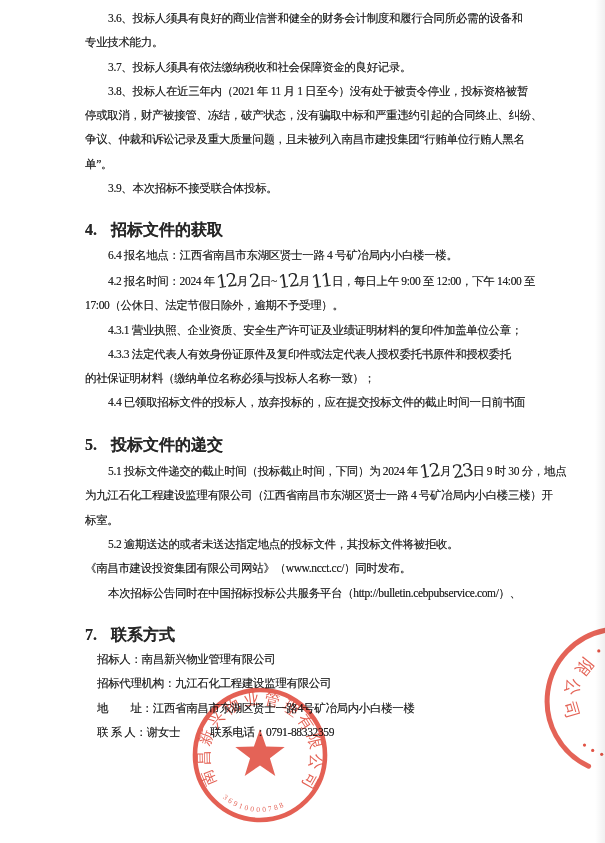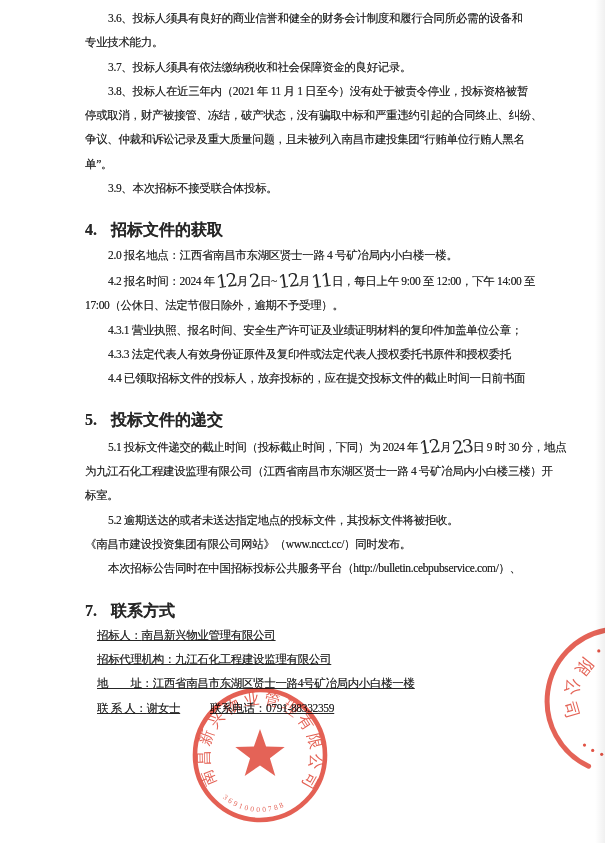--- a/index.html
+++ b/index.html
@@ -58,7 +58,7 @@
       <span class="num">4.</span><span>招标文件的获取</span>
     </div>
 
-    <div class="line ind">2.0 报名地点：江西省南昌市东湖区贤士一路 4 号矿冶局内小白楼一楼。</div>
+    <div class="line ind">6.4 报名地点：江西省南昌市东湖区贤士一路 4 号矿冶局内小白楼一楼。</div>
 
     <div class="line ind">
       <span>4.2 报名时间：2024 年</span><span class="hw">12</span><span>月</span><span class="hw">2</span><span>日~</span><span class="hw">12</span><span>月</span><span class="hw">11</span><span>日，每日上午 9:00 至 12:00，下午 14:00 至</span>

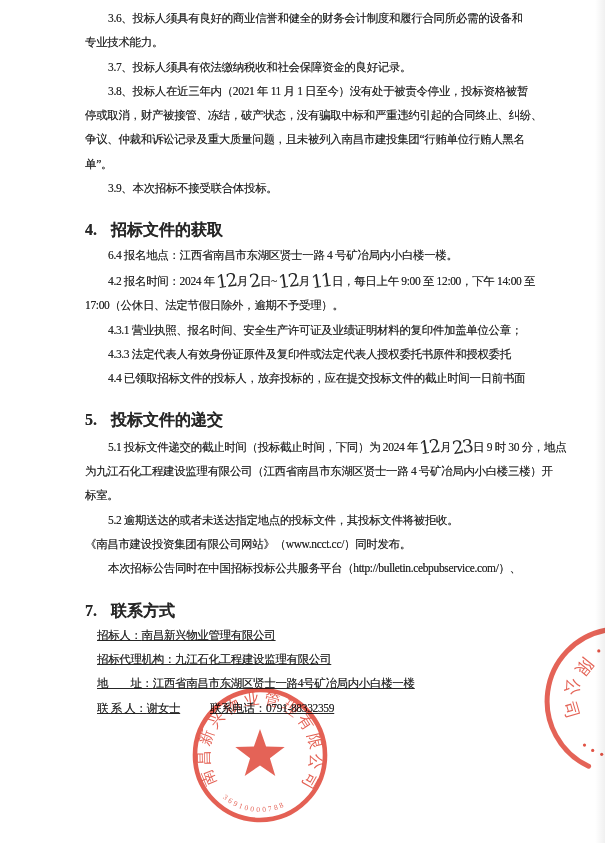--- a/index.html
+++ b/index.html
@@ -64,7 +64,7 @@
       <span>4.2 报名时间：2024 年</span><span class="hw">12</span><span>月</span><span class="hw">2</span><span>日~</span><span class="hw">12</span><span>月</span><span class="hw">11</span><span>日，每日上午 9:00 至 12:00，下午 14:00 至</span>
     </div>
     <div class="line">17:00（公休日、法定节假日除外，逾期不予受理）。</div>
-    <div class="line ind">4.3.1 营业执照、报名时间、安全生产许可证及业绩证明材料的复印件加盖单位公章；</div>
+    <div class="line ind">4.3.1 营业执照、企业资质、安全生产许可证及业绩证明材料的复印件加盖单位公章；</div>
     <div class="line ind">4.3.3 法定代表人有效身份证原件及复印件或法定代表人授权委托书原件和授权委托</div>
     <div class="line ind">4.4 已领取招标文件的投标人，放弃投标的，应在提交投标文件的截止时间一日前书面</div>
 

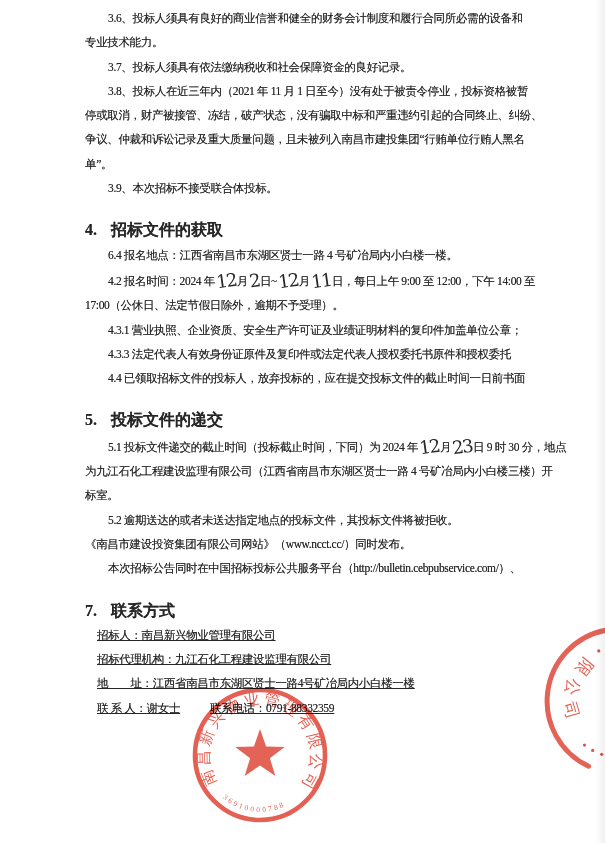--- a/index.html
+++ b/index.html
@@ -66,6 +66,7 @@
     <div class="line">17:00（公休日、法定节假日除外，逾期不予受理）。</div>
     <div class="line ind">4.3.1 营业执照、企业资质、安全生产许可证及业绩证明材料的复印件加盖单位公章；</div>
     <div class="line ind">4.3.3 法定代表人有效身份证原件及复印件或法定代表人授权委托书原件和授权委托</div>
+    <div class="line">的社保证明材料（缴纳单位名称必须与投标人名称一致）；</div>
     <div class="line ind">4.4 已领取招标文件的投标人，放弃投标的，应在提交投标文件的截止时间一日前书面</div>
 
     <div class="heading">

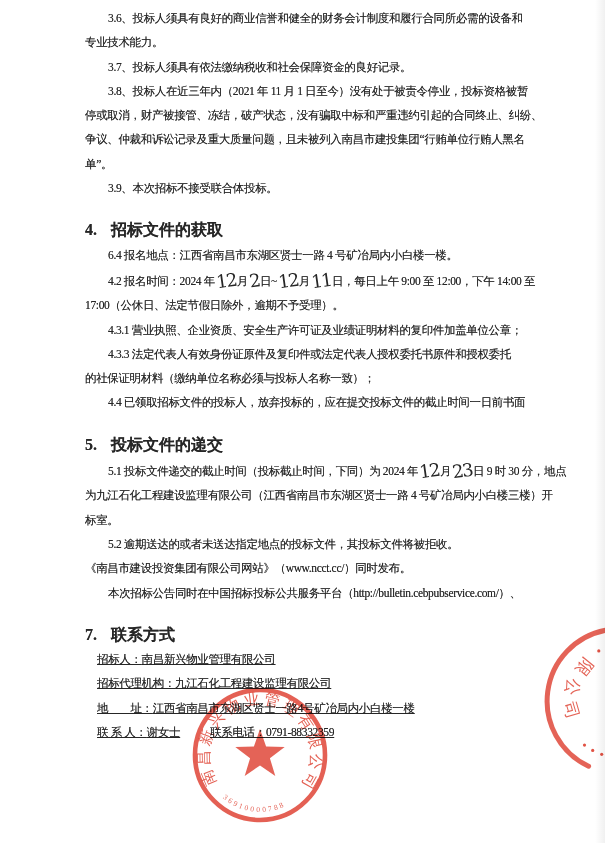--- a/index.html
+++ b/index.html
@@ -26,7 +26,7 @@
   .ind{padding-left:23px;}
   .heading{font-size:16px;font-weight:bold;letter-spacing:0;white-space:nowrap;margin-top:18px;}
   .heading .num{margin-right:14px;}
-  .contact{padding-left:12px;text-decoration:underline;}
+  .contact{padding-left:12px;}
   .gap1{margin-left:30px;}
   .hw{
     font-family:"DejaVu Serif",serif;

